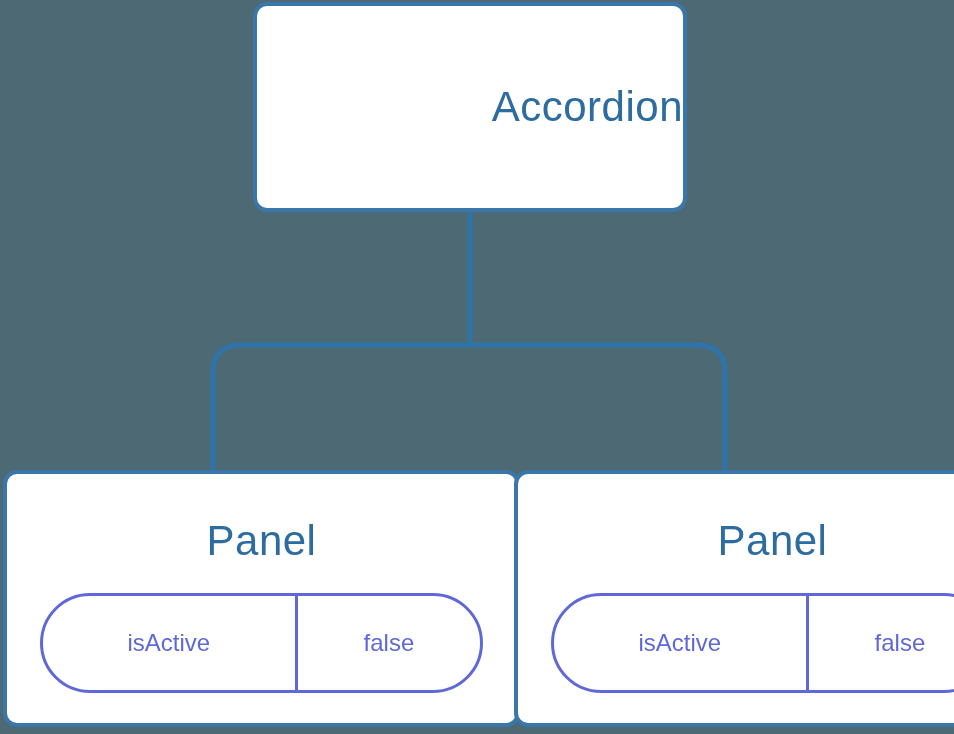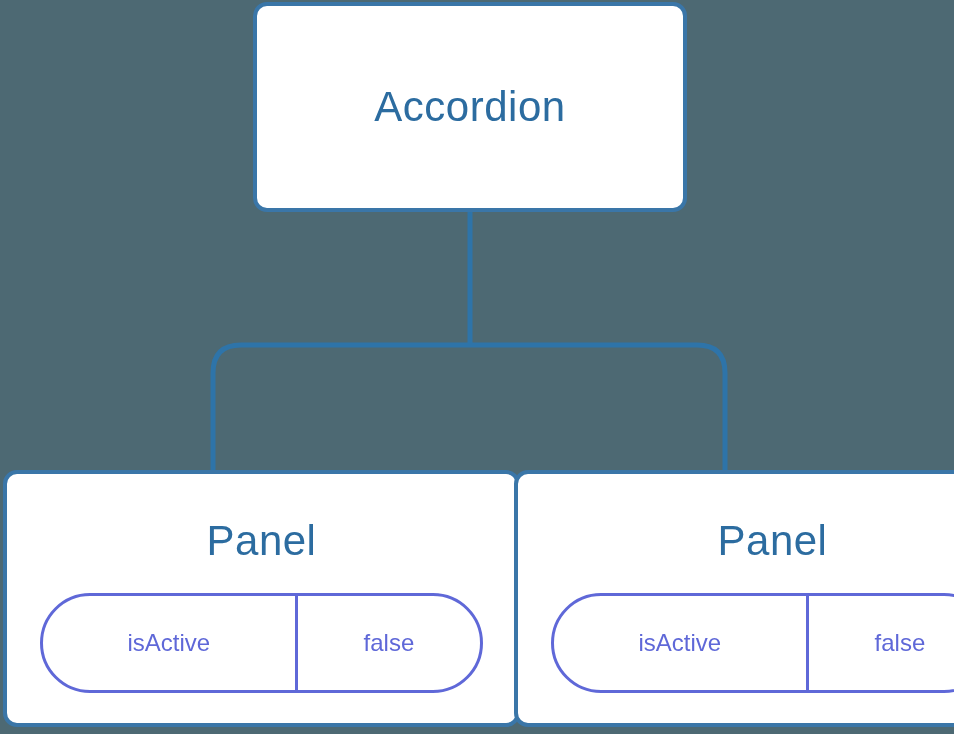--- a/index.html
+++ b/index.html
@@ -28,7 +28,7 @@
     height: 210px;
     display: flex;
     align-items: center;
-    justify-content: center;
+    justify-content: flex-end;
   }
   .node-title {
     color: var(--node-text, #2C6CA0);

